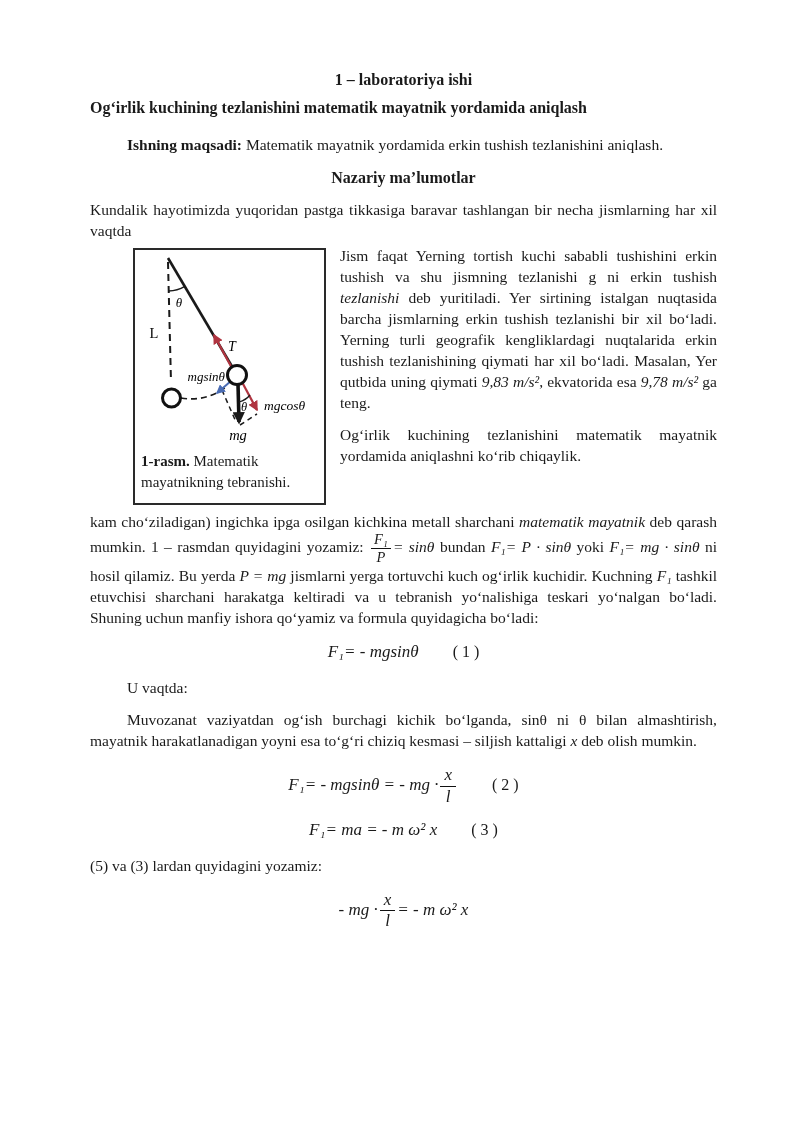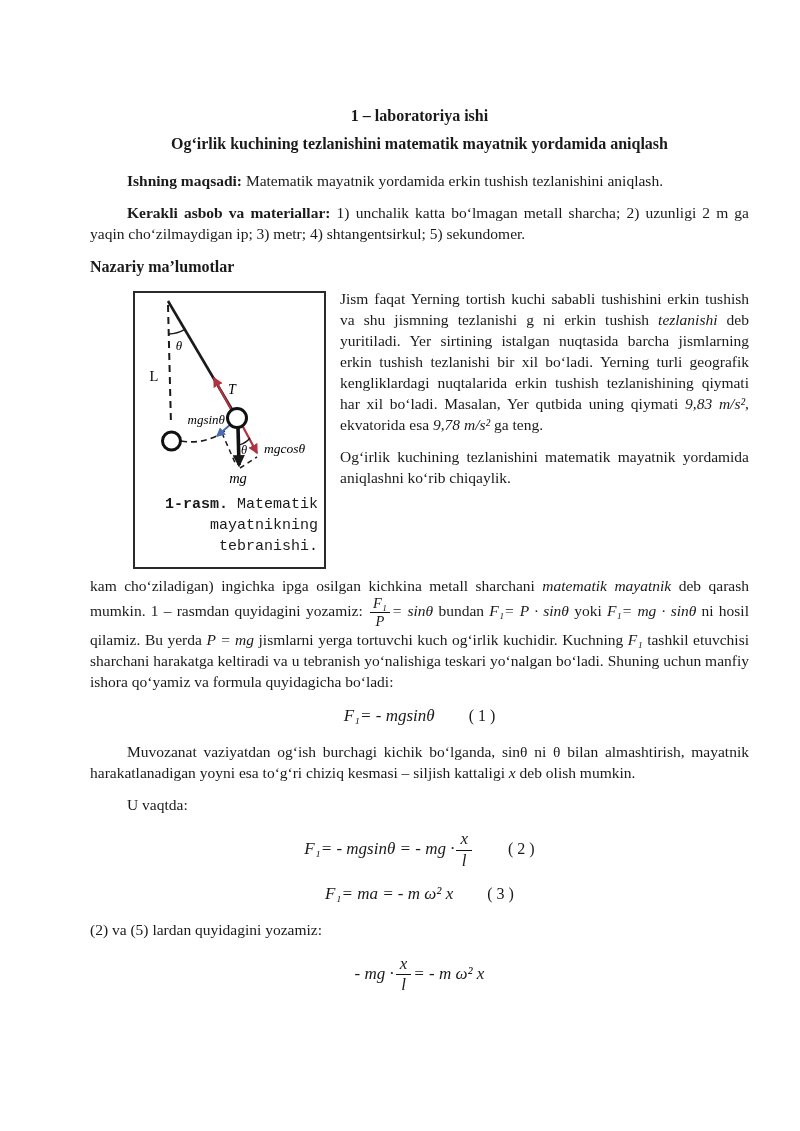--- a/index.html
+++ b/index.html
@@ -8,7 +8,7 @@
     font-family:"Liberation Serif","DejaVu Serif",serif;
     overflow:hidden;
   }
-  .page{padding:69px 51px 0 90px;font-size:15.5px;line-height:21px;margin-top:36px;}
+  .page{padding:69px 83px 0 90px;font-size:15.5px;line-height:21px;}
   .title{ text-align:center;font-weight:bold;font-size:16px;margin:0 0 7px 0;}
   .title2{text-align:center;font-weight:bold;font-size:16px;margin:0 0 16px 0;}
   .heading{font-weight:bold;font-size:16px;margin:12px 0 11px 0;}

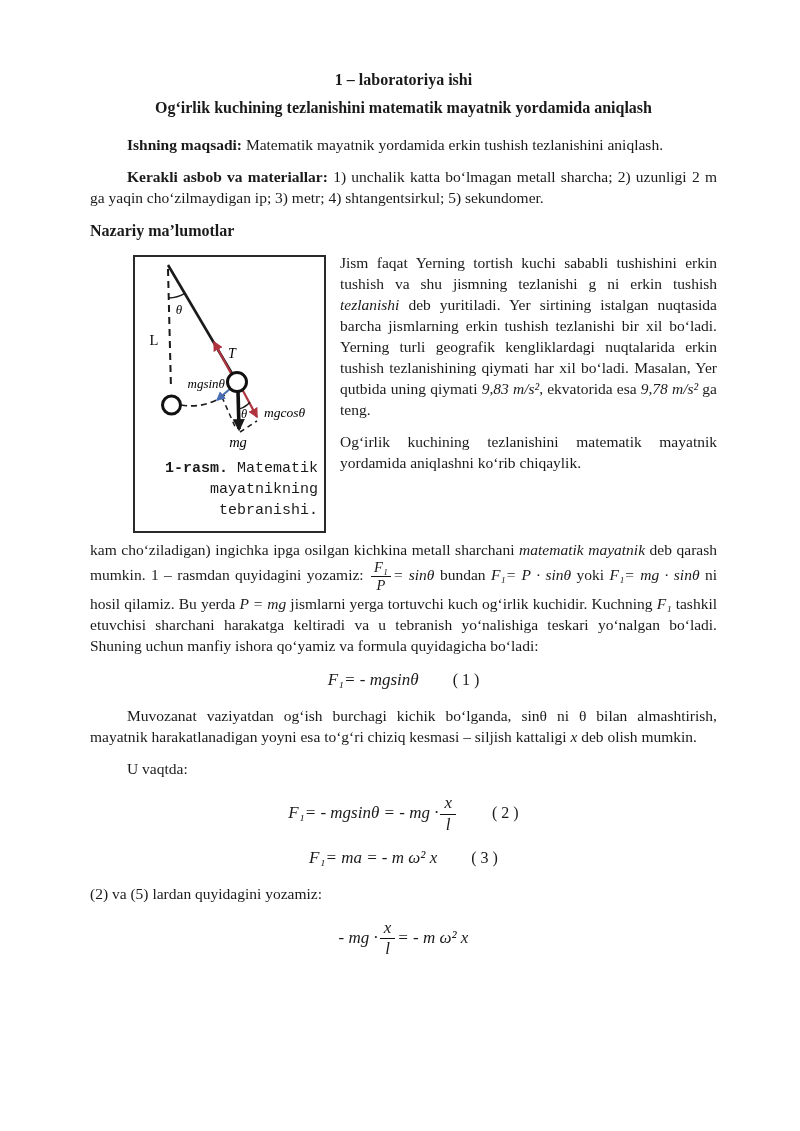--- a/index.html
+++ b/index.html
@@ -10,7 +10,7 @@
   }
   .page{padding:69px 83px 0 90px;font-size:15.5px;line-height:21px;}
   .title{ text-align:center;font-weight:bold;font-size:16px;margin:0 0 7px 0;}
-  .title2{text-align:center;font-weight:bold;font-size:16px;margin:0 0 16px 0;}
+  .title2{text-align:left;font-weight:bold;font-size:16px;margin:0 0 16px 0;}
   .heading{font-weight:bold;font-size:16px;margin:12px 0 11px 0;}
   p.body{margin:0 0 11px 0;text-align:justify;}
   p.noindent{text-indent:0;}

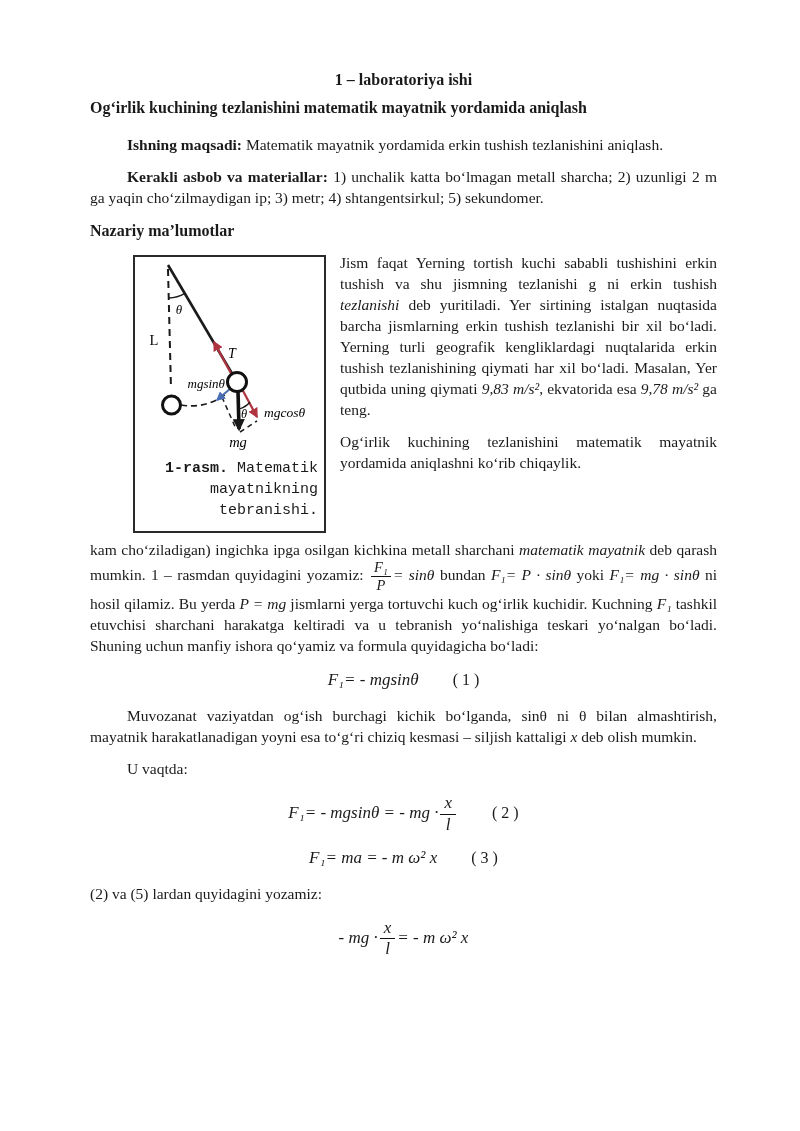--- a/index.html
+++ b/index.html
@@ -48,7 +48,6 @@
 
   <p class="body indent"><span class="b">Ishning maqsadi:</span><span> Matematik mayatnik yordamida erkin tushish tezlanishini aniqlash.</span></p>
 
-  <p class="body indent"><span class="b">Kerakli asbob va materiallar:</span><span> 1) unchalik katta bo‘lmagan metall sharcha; 2) uzunligi 2 m ga yaqin cho‘zilmaydigan ip; 3) metr;  4) shtangentsirkul;  5) sekundomer.</span></p>
 
   <div class="heading">Nazariy ma’lumotlar</div>
 

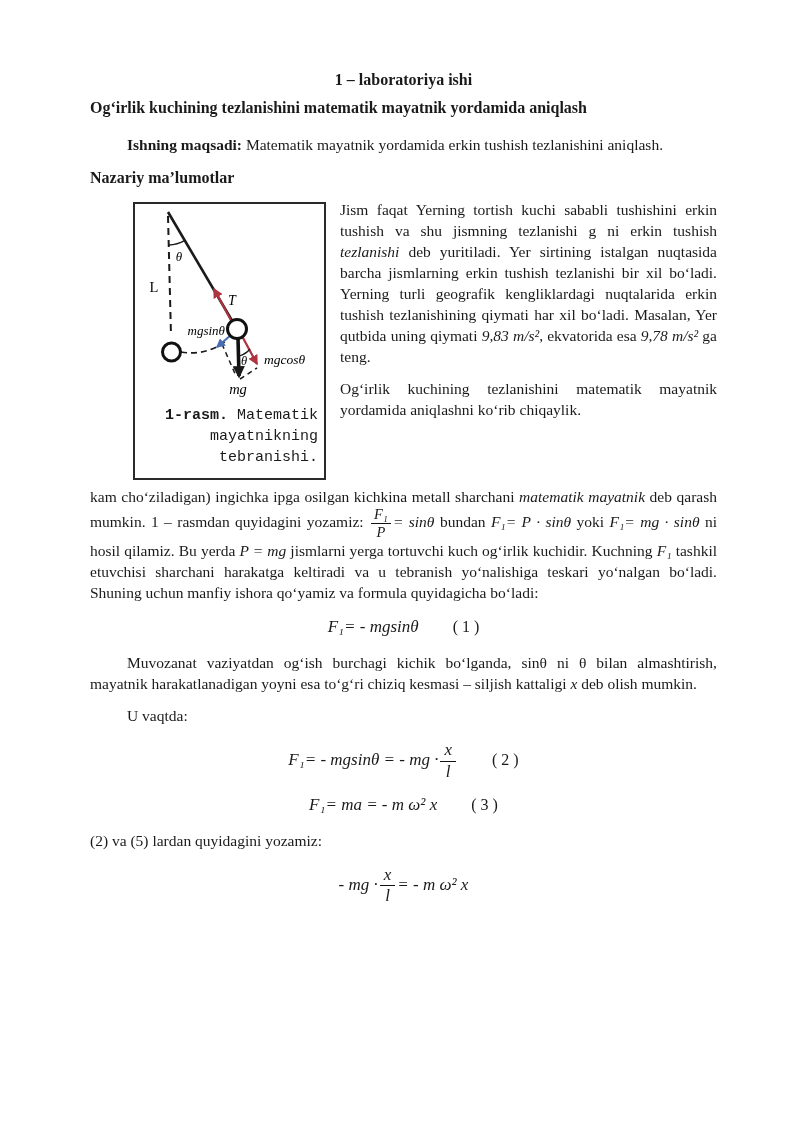--- a/index.html
+++ b/index.html
@@ -11,7 +11,7 @@
   .page{padding:69px 83px 0 90px;font-size:15.5px;line-height:21px;}
   .title{ text-align:center;font-weight:bold;font-size:16px;margin:0 0 7px 0;}
   .title2{text-align:left;font-weight:bold;font-size:16px;margin:0 0 16px 0;}
-  .heading{font-weight:bold;font-size:16px;margin:12px 0 11px 0;}
+  .heading{text-align:center;font-weight:bold;font-size:16px;margin:12px 0 11px 0;}
   p.body{margin:0 0 11px 0;text-align:justify;}
   p.noindent{text-indent:0;}
   p.indent{text-indent:37px;font-family:Liberation Serif, serif;}

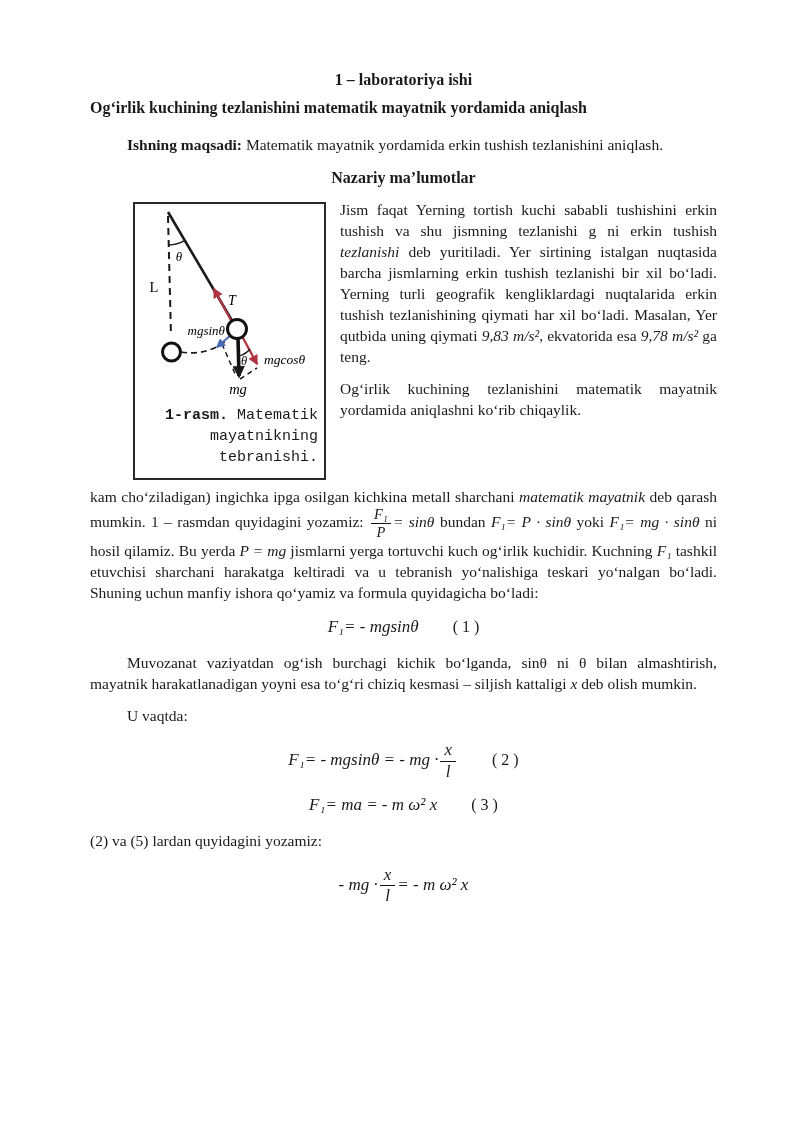--- a/index.html
+++ b/index.html
@@ -51,6 +51,7 @@
 
   <div class="heading">Nazariy ma’lumotlar</div>
 
+  <p class="body noindent" style="margin-bottom:4px;">Kundalik hayotimizda yuqoridan pastga tikkasiga baravar tashlangan bir necha jismlarning har xil vaqtda</p>
 
   <div class="figwrap">
 

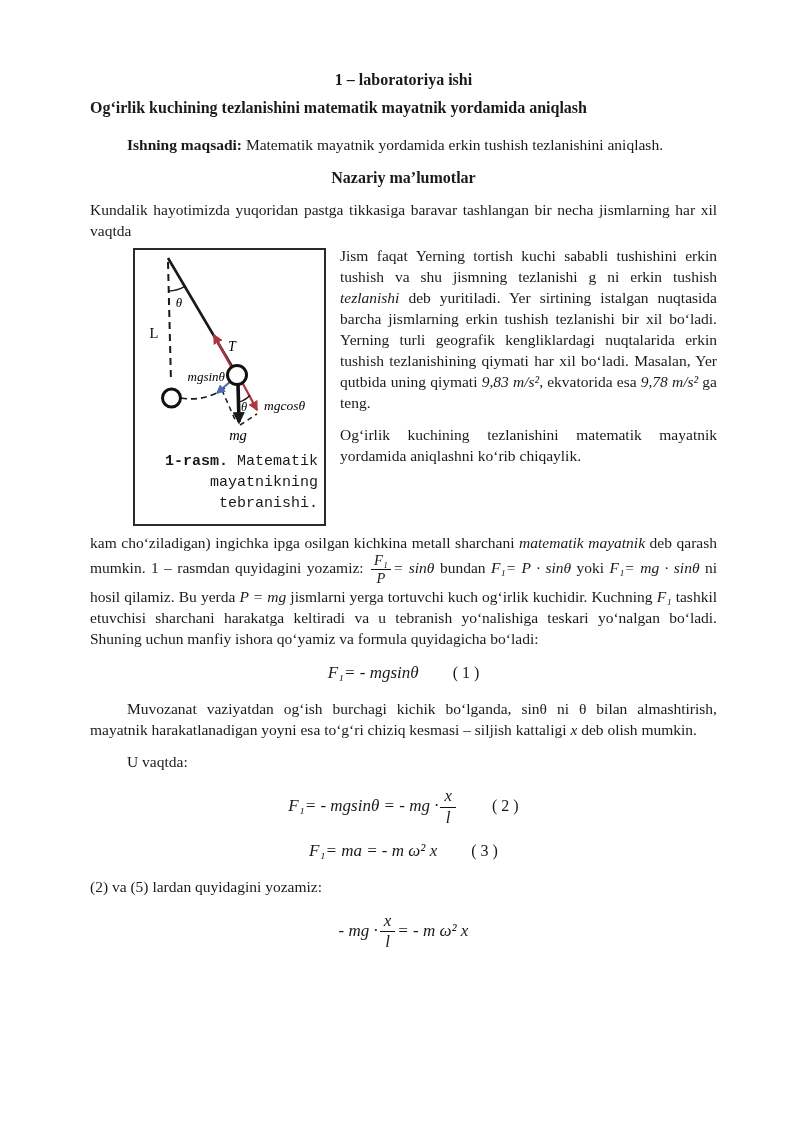--- a/index.html
+++ b/index.html
@@ -24,7 +24,7 @@
     float:left;width:189px;border:2px solid #2a2a2a;background:#fff;
     margin:3px 14px 6px 43px;
   }
-  .fig-caption{text-align:right;font-size:15px;line-height:21px;padding:2px 6px 10px 6px;font-family:Liberation Mono, monospace;}
+  .fig-caption{text-align:left;font-size:15px;line-height:21px;padding:2px 6px 10px 6px;}
   .clearfix{clear:both;}
   
   .formula{text-align:center;margin:15px 0 15px 0;font-size:17px;font-style:italic;line-height:1.1;font-family:Liberation Serif, serif;}

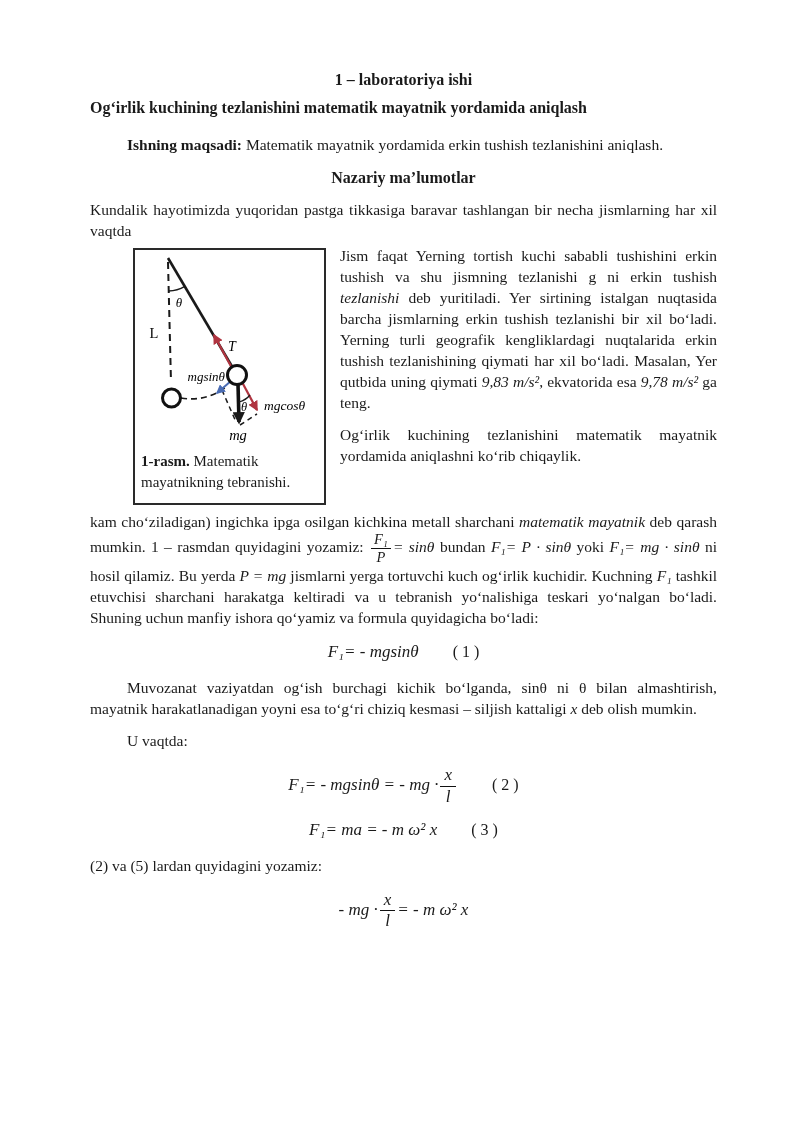--- a/index.html
+++ b/index.html
@@ -116,9 +116,9 @@
 
   <div class="formula"><span>F₁= - mgsinθ</span><span class="fno">( 1 )</span></div>
 
+  <p class="body indent">U vaqtda:</p>
+
   <p class="body indent"><span>Muvozanat vaziyatdan og‘ish burchagi kichik bo‘lganda, sinθ ni θ bilan almashtirish, mayatnik harakatlanadigan yoyni esa to‘g‘ri chiziq kesmasi – siljish kattaligi </span><span class="i">x</span><span> deb olish mumkin.</span></p>
-
-  <p class="body indent">U vaqtda:</p>
 
   <div class="formula"><span>F₁= - mgsinθ = - mg ·</span><span class="dfrac"><span class="fnum">x</span><span class="fden">l</span></span><span class="fno">( 2 )</span></div>
 

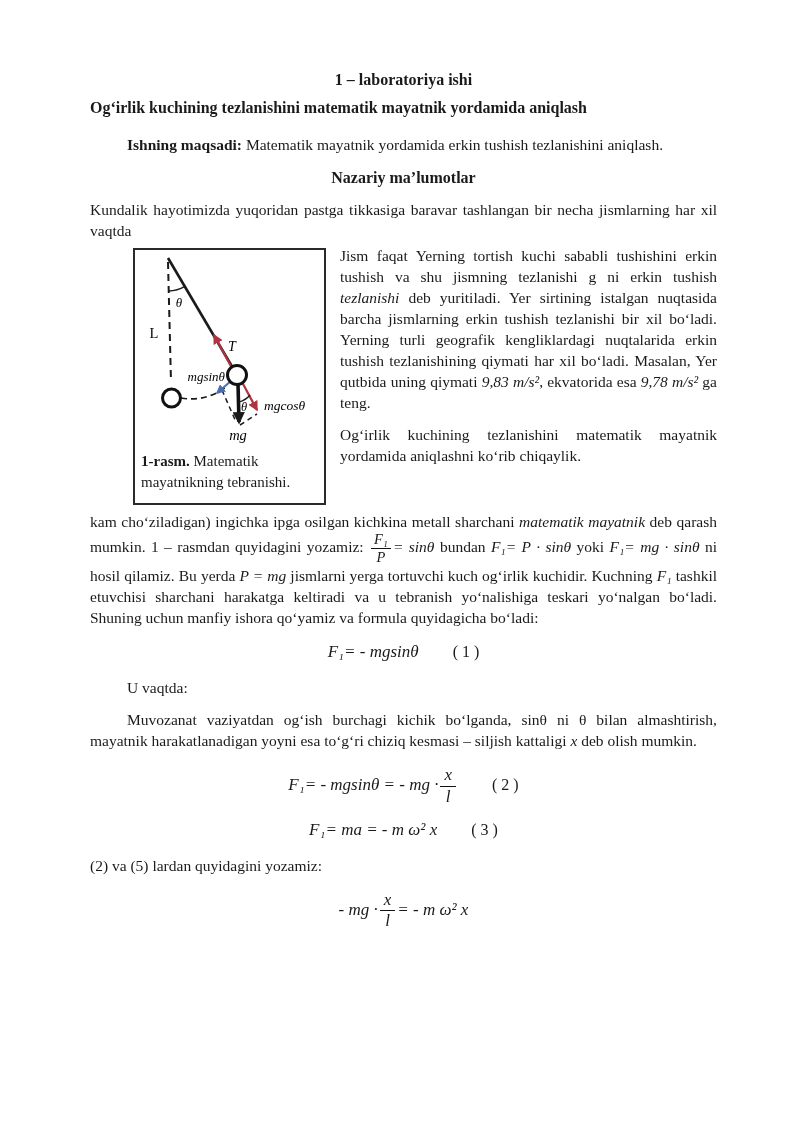--- a/index.html
+++ b/index.html
@@ -125,7 +125,7 @@
 
   <div class="formula"><span>F₁= ma = - m ω² x</span><span class="fno">( 3 )</span></div>
 
-  <p class="body noindent">(2) va (5) lardan quyidagini yozamiz:</p>
+  <p class="body noindent">(5) va (3) lardan quyidagini yozamiz:</p>
 
   <div class="formula"><span>- mg ·</span><span class="dfrac"><span class="fnum">x</span><span class="fden">l</span></span><span>= - m ω² x</span></div>
 

